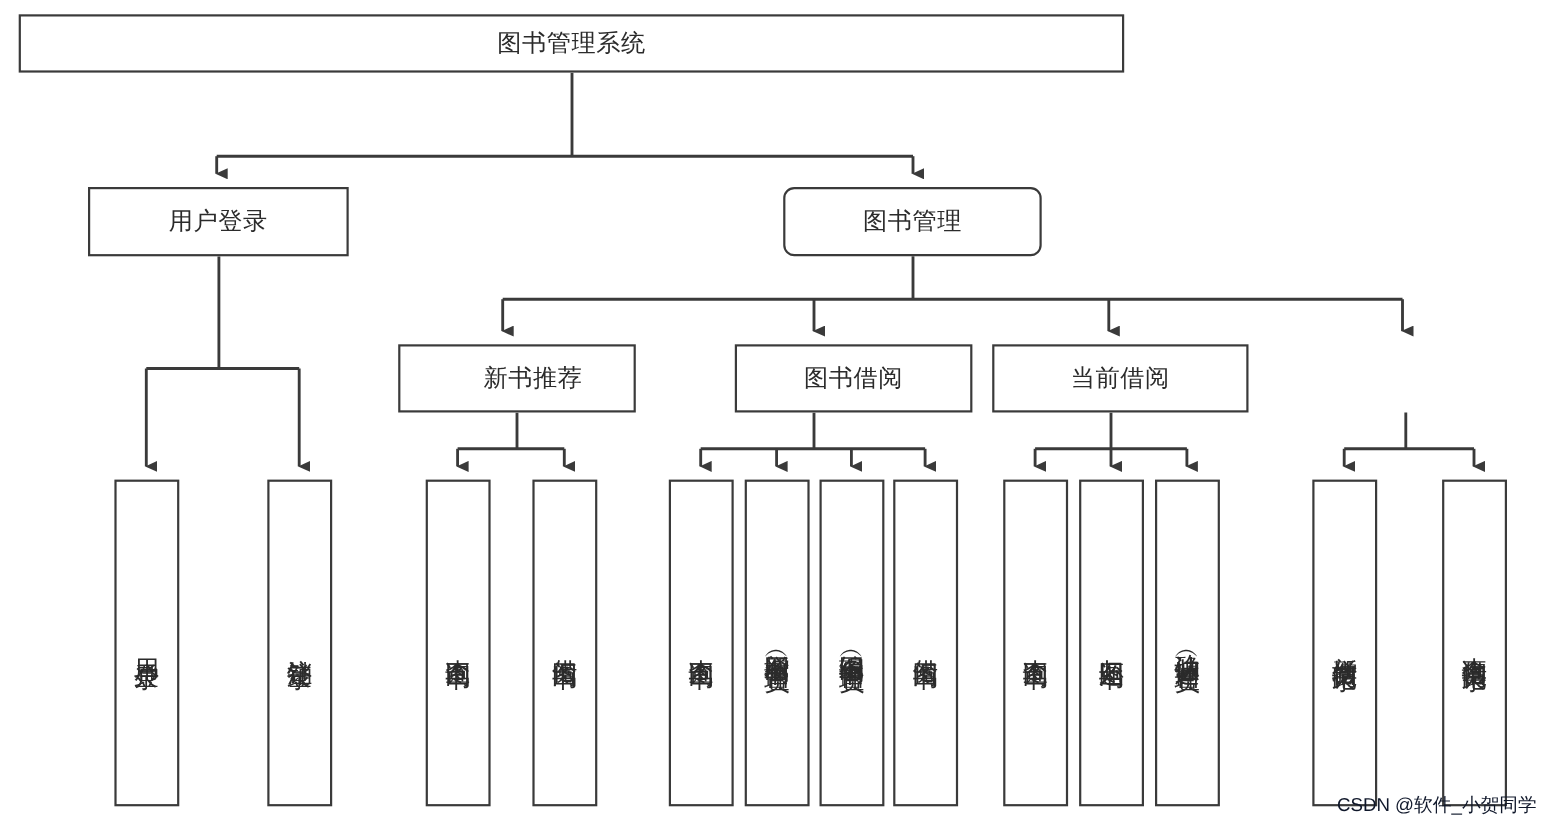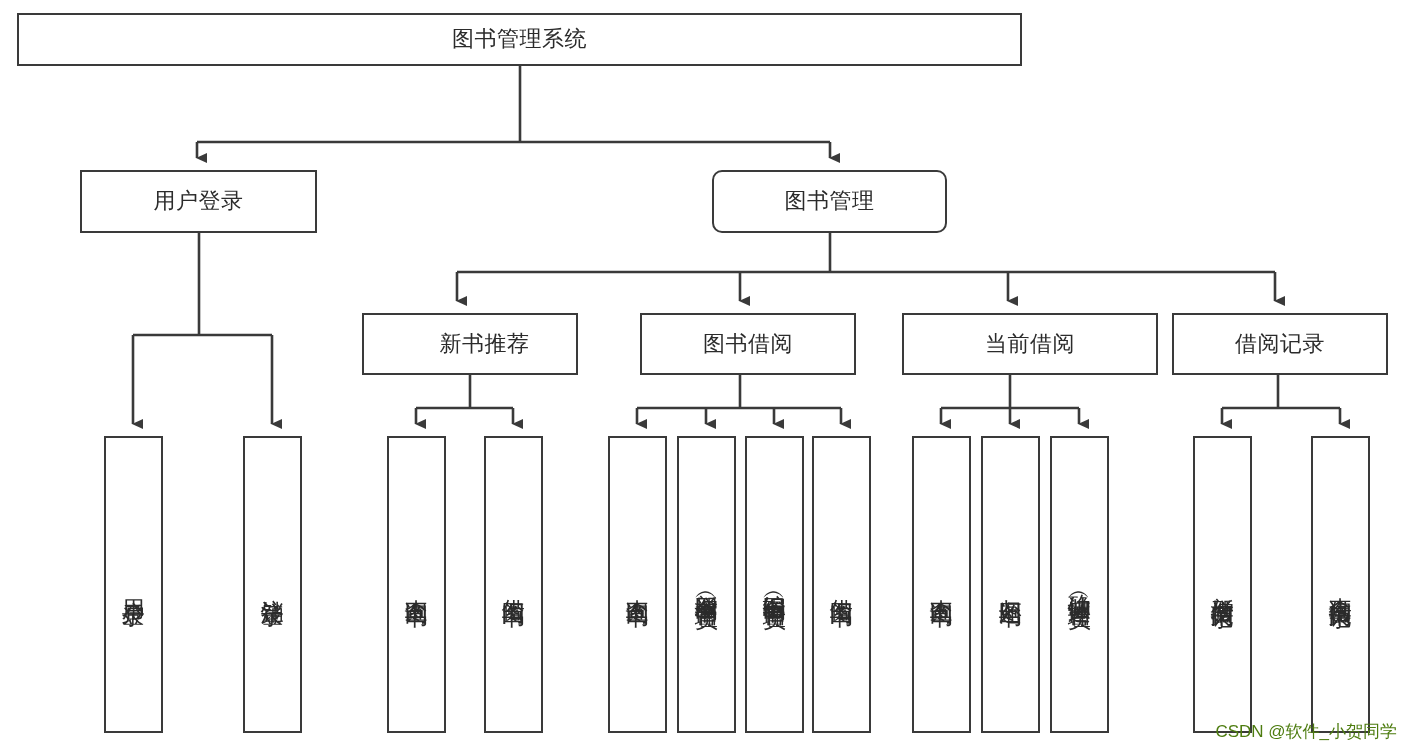--- a/index.html
+++ b/index.html
@@ -138,7 +138,7 @@
   <div class="node horiz" style="left:362px; top:313px; width:216px; height:62px;padding-left:29px;">
     <span class="label">新书推荐</span>
   </div>
-  <div class="node horiz" style="left:640px; top:313px; width:216px; height:62px;">
+  <div class="node horiz" style="left:668px; top:313px; width:216px; height:62px;">
     <span class="label">图书借阅</span>
   </div>
   <div class="node horiz" style="left:902px; top:313px; width:256px; height:62px;">

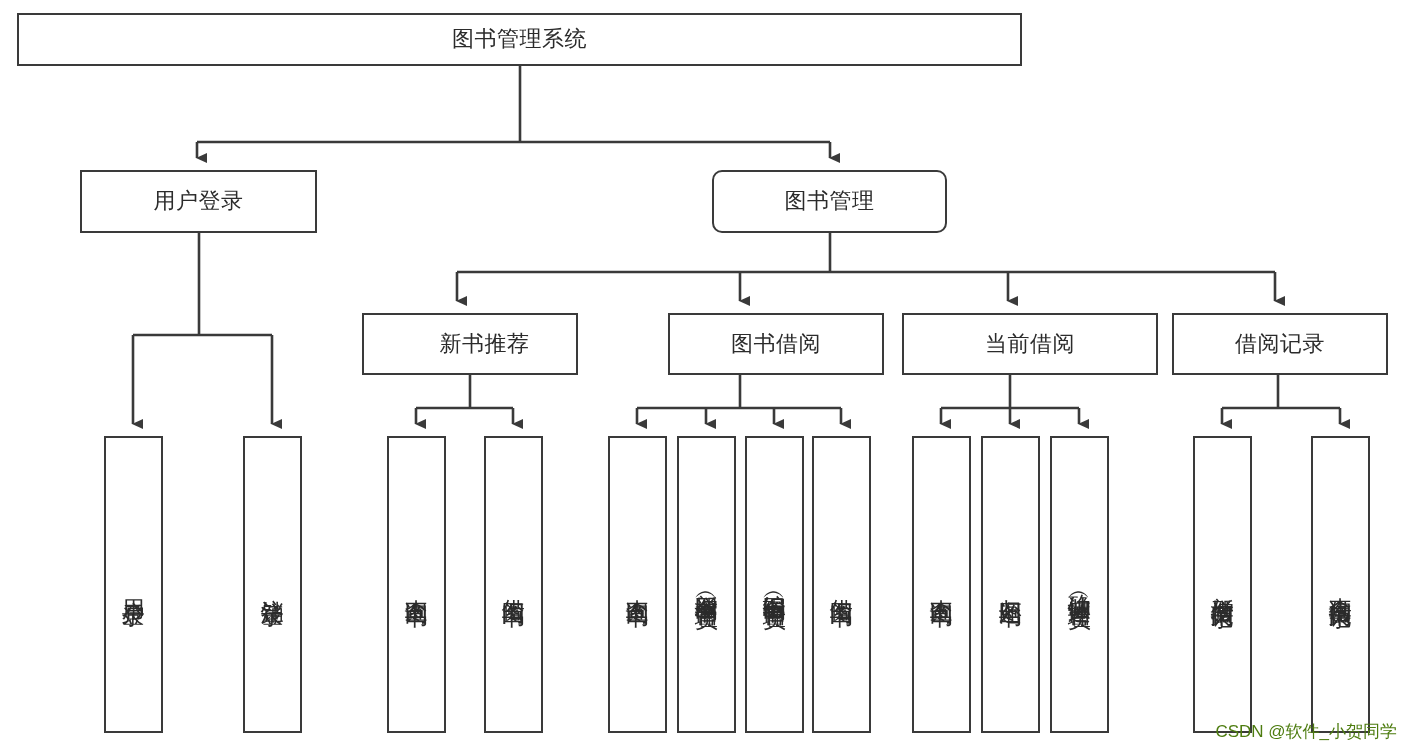--- a/index.html
+++ b/index.html
@@ -141,7 +141,7 @@
   <div class="node horiz" style="left:668px; top:313px; width:216px; height:62px;">
     <span class="label">图书借阅</span>
   </div>
-  <div class="node horiz" style="left:902px; top:313px; width:256px; height:62px;">
+  <div class="node horiz" style="left:902px; top:313px; width:233px; height:62px;">
     <span class="label">当前借阅</span>
   </div>
   <div class="node horiz" style="left:1172px; top:313px; width:216px; height:62px;">

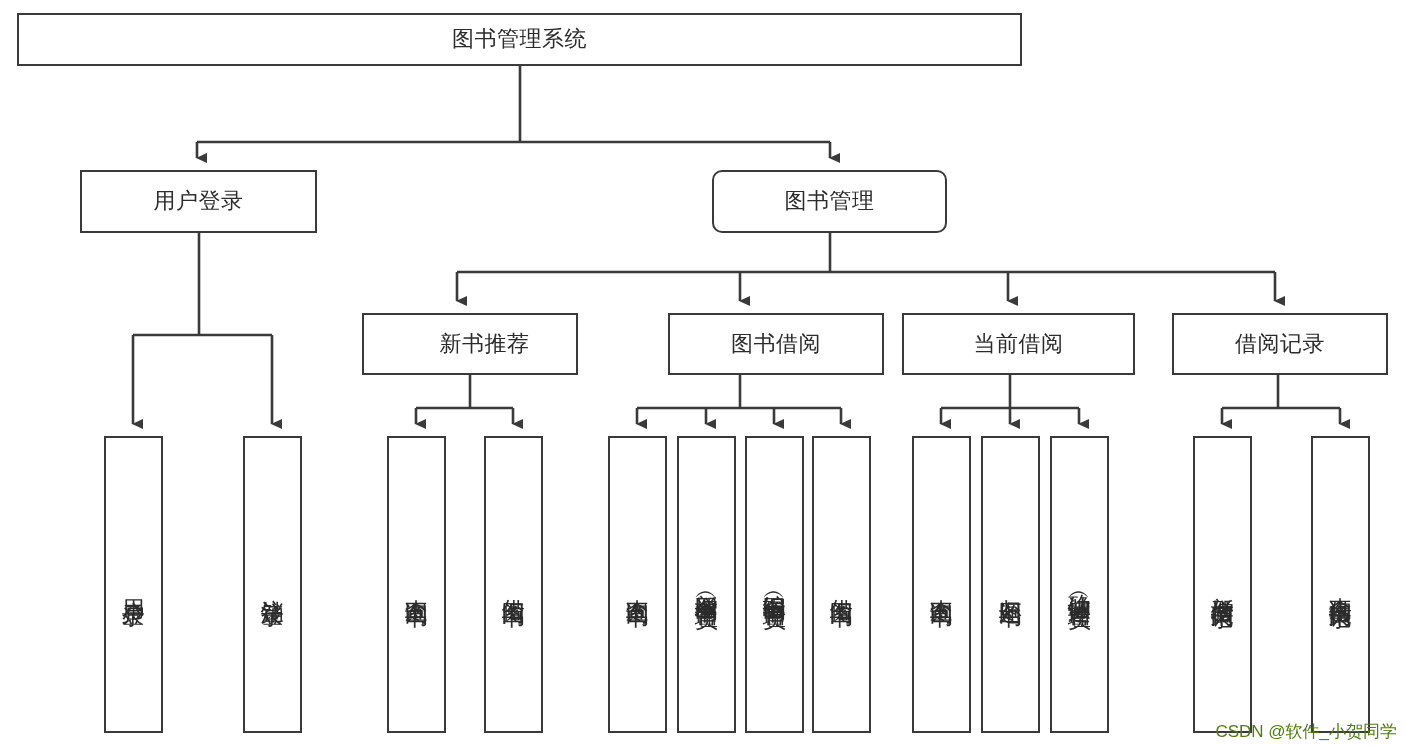--- a/index.html
+++ b/index.html
@@ -144,9 +144,6 @@
   <div class="node horiz" style="left:902px; top:313px; width:233px; height:62px;">
     <span class="label">当前借阅</span>
   </div>
-  <div class="node horiz" style="left:1172px; top:313px; width:216px; height:62px;">
-    <span class="label">借阅记录</span>
-  </div>
 
   <div class="node vert" style="left:104px; top:436px; width:59px; height:297px;">
     <span class="label">用户登录</span>

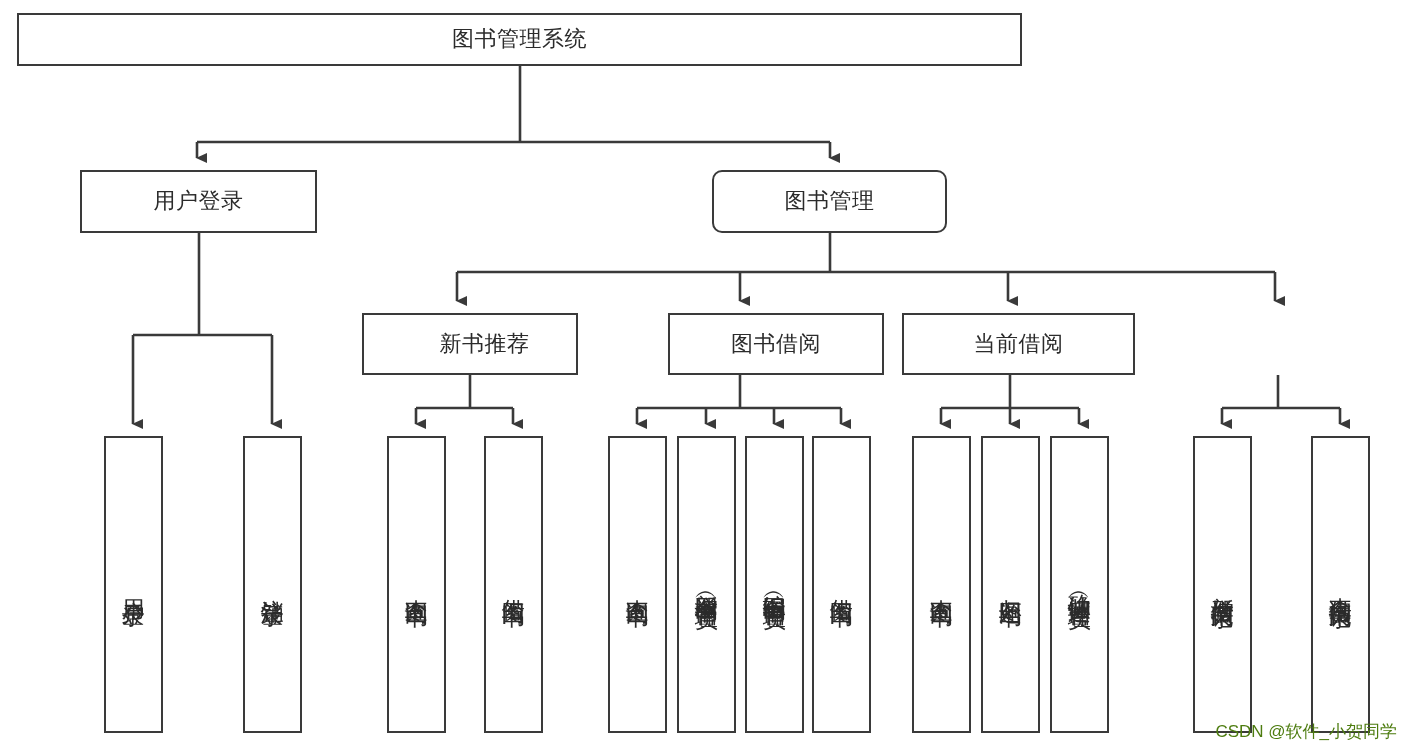--- a/index.html
+++ b/index.html
@@ -64,7 +64,7 @@
     right: 8px;
     bottom: 4px;
     font-size: 17px;
-    color: #4d7c0f;
+    color: #0f172a;
     white-space: nowrap;
     pointer-events: none;
   }

